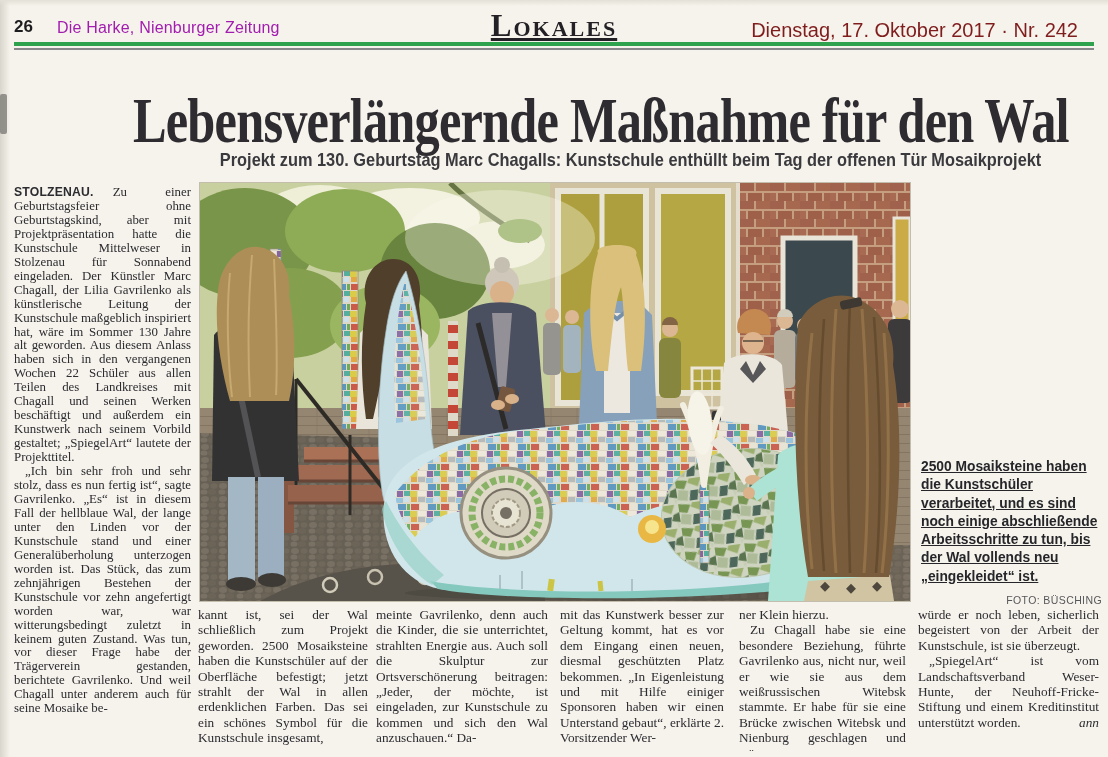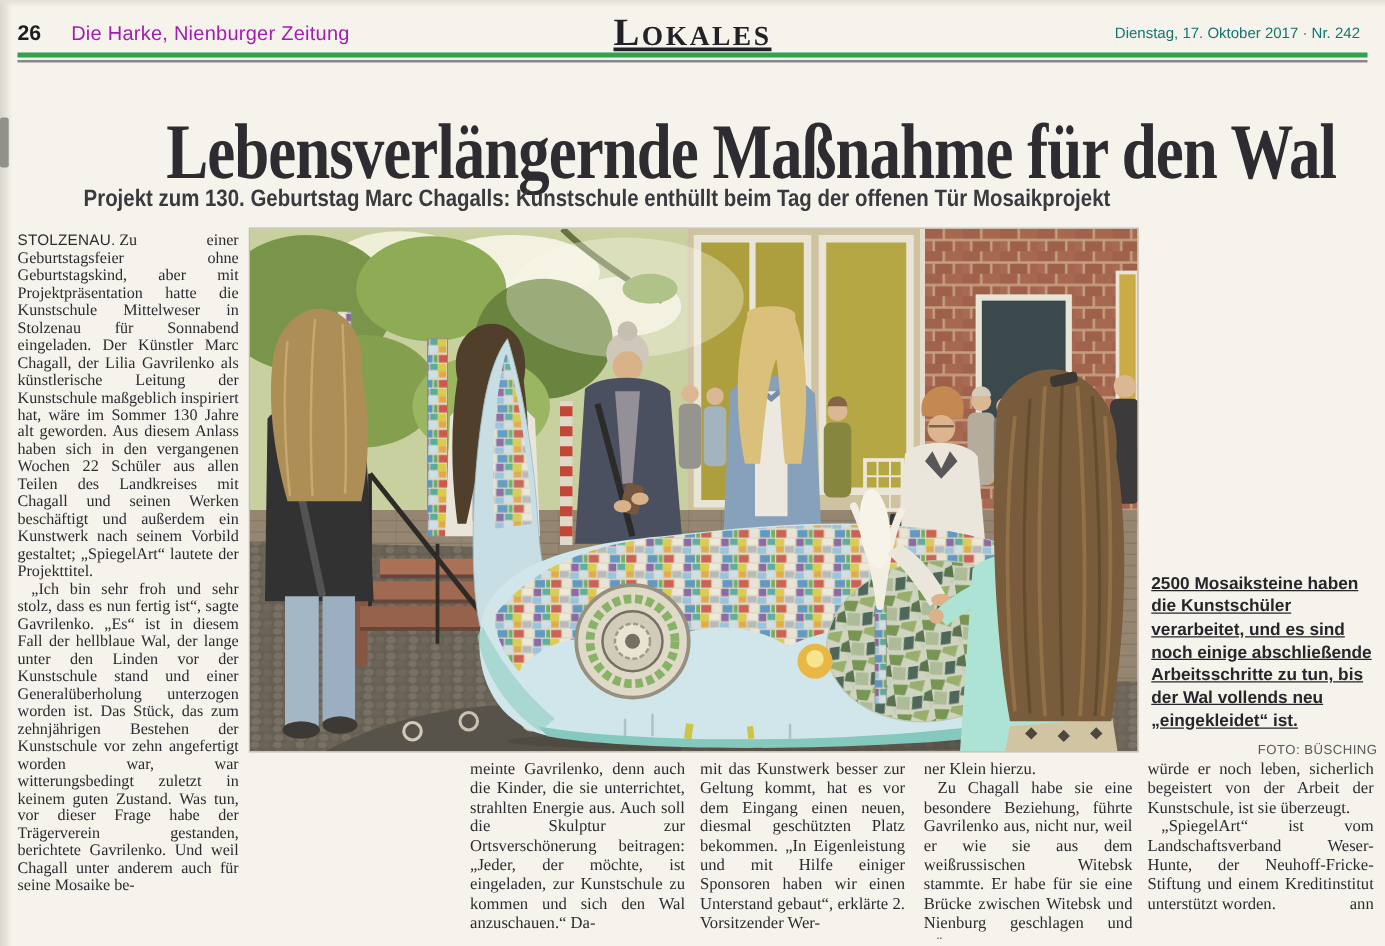--- a/index.html
+++ b/index.html
@@ -23,7 +23,7 @@
   .section{position:absolute;top:8px;left:0;right:0;text-align:center;
     font-family:"Liberation Serif",serif;font-weight:bold;font-variant:small-caps;
     font-size:31px;letter-spacing:2px;color:#232125;text-decoration:underline;}
-  .m-dateline{position:absolute;right:20px;top:19px;font-size:12px;color:#0f766e;}
+  .m-dateline{position:absolute;right:30px;top:19px;font-size:20px;color:#7f1d1d;}
   .rule-green{position:absolute;left:14px;right:14px;top:42px;height:4px;background:#2ea24c;}
   .rule-gray{position:absolute;left:14px;right:14px;top:48px;height:2px;background:#87878a;}
 

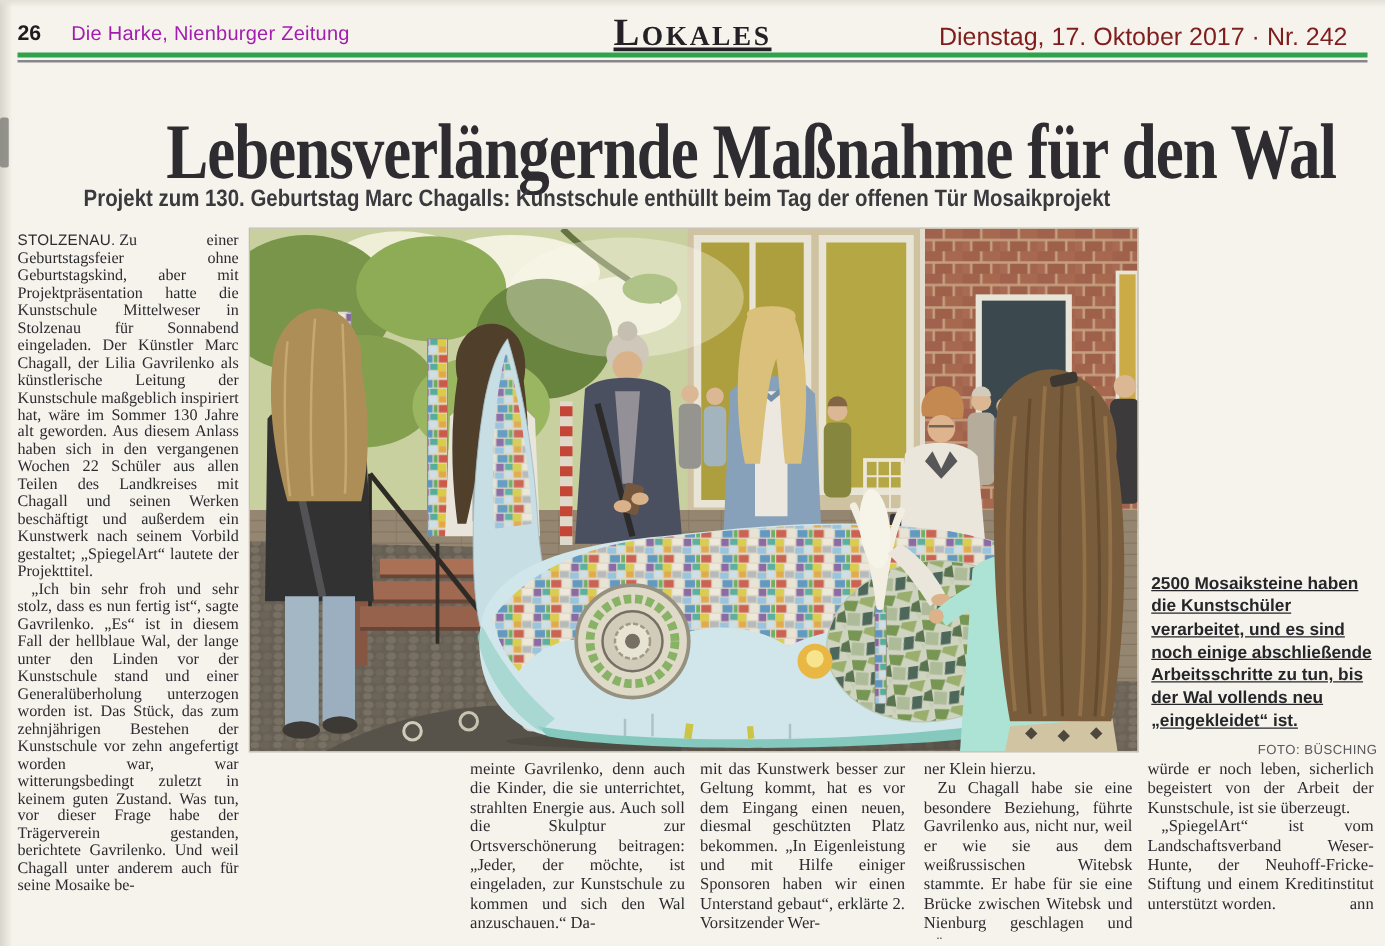--- a/index.html
+++ b/index.html
@@ -32,7 +32,7 @@
   .headline span{display:inline-block;font-family:"Liberation Serif",serif;font-weight:bold;
     font-size:63px;line-height:1.05;color:#2e2c30;transform:scaleX(.8);transform-origin:center;
     letter-spacing:-1px;white-space:nowrap;}
-  .subheadline{position:absolute;top:149px;left:0;right:0;text-align:left;}
+  .subheadline{position:absolute;top:149px;left:0;right:0;text-align:right;}
   .subheadline span{display:inline-block;font-size:19px;font-weight:bold;color:#3a393d;
     transform:scaleX(.86);transform-origin:center;white-space:nowrap;}
 

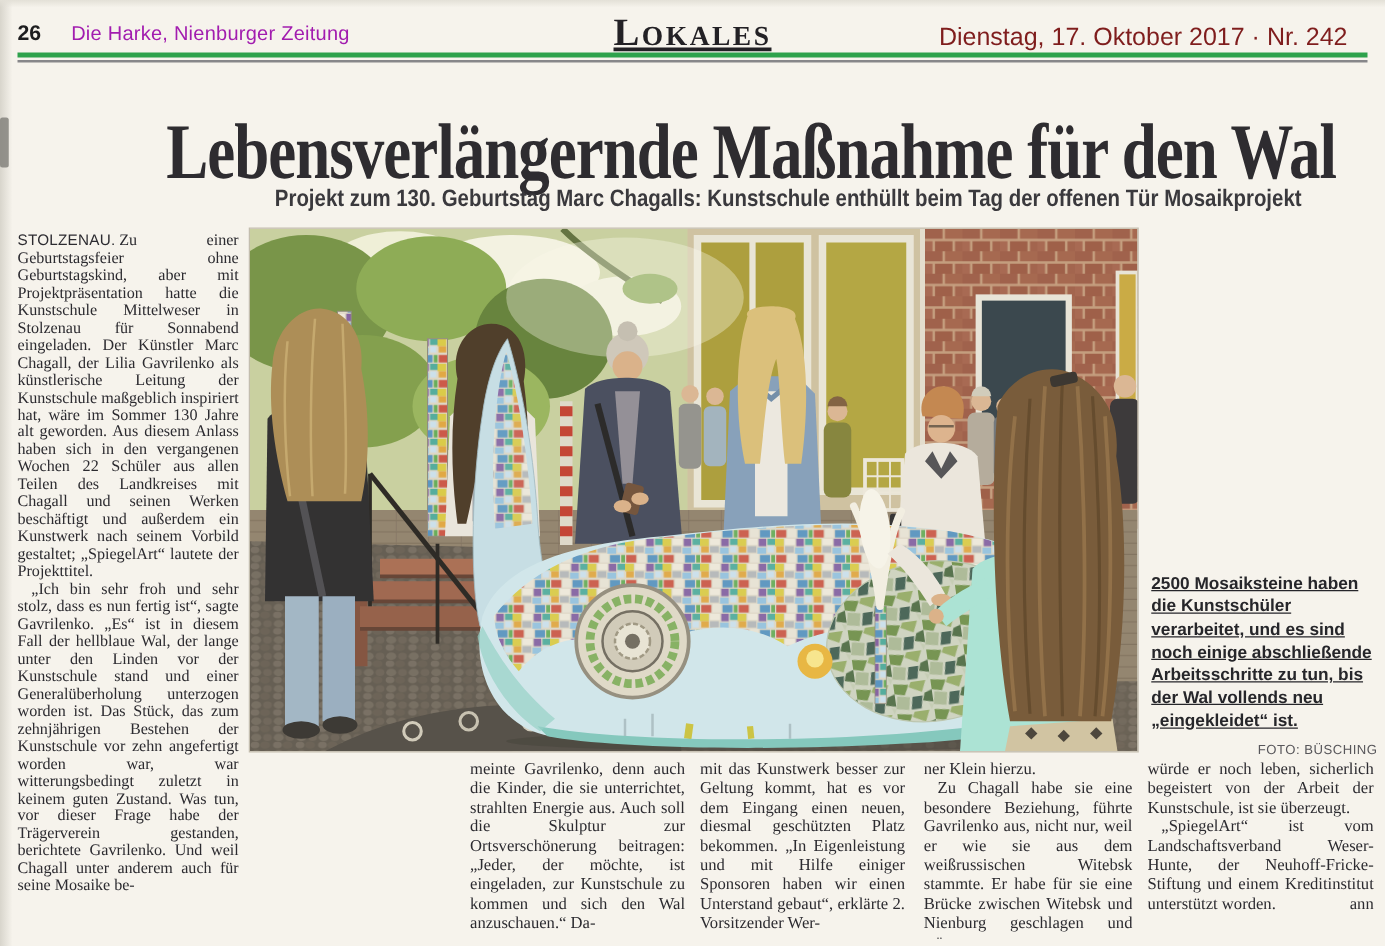--- a/index.html
+++ b/index.html
@@ -49,7 +49,7 @@
   #c3{left:560px;width:164px;}
   #c4{left:739px;width:167px;}
   #c5{left:918px;width:181px;}
-  .loc{font-family:"Liberation Sans",sans-serif;font-weight:normal;font-size:12.2px;letter-spacing:.2px;margin-right:3px;}
+  .loc{font-family:"Liberation Sans",sans-serif;font-weight:bold;font-size:12.2px;letter-spacing:.2px;margin-right:19px;}
   .author{float:right;}
 
   

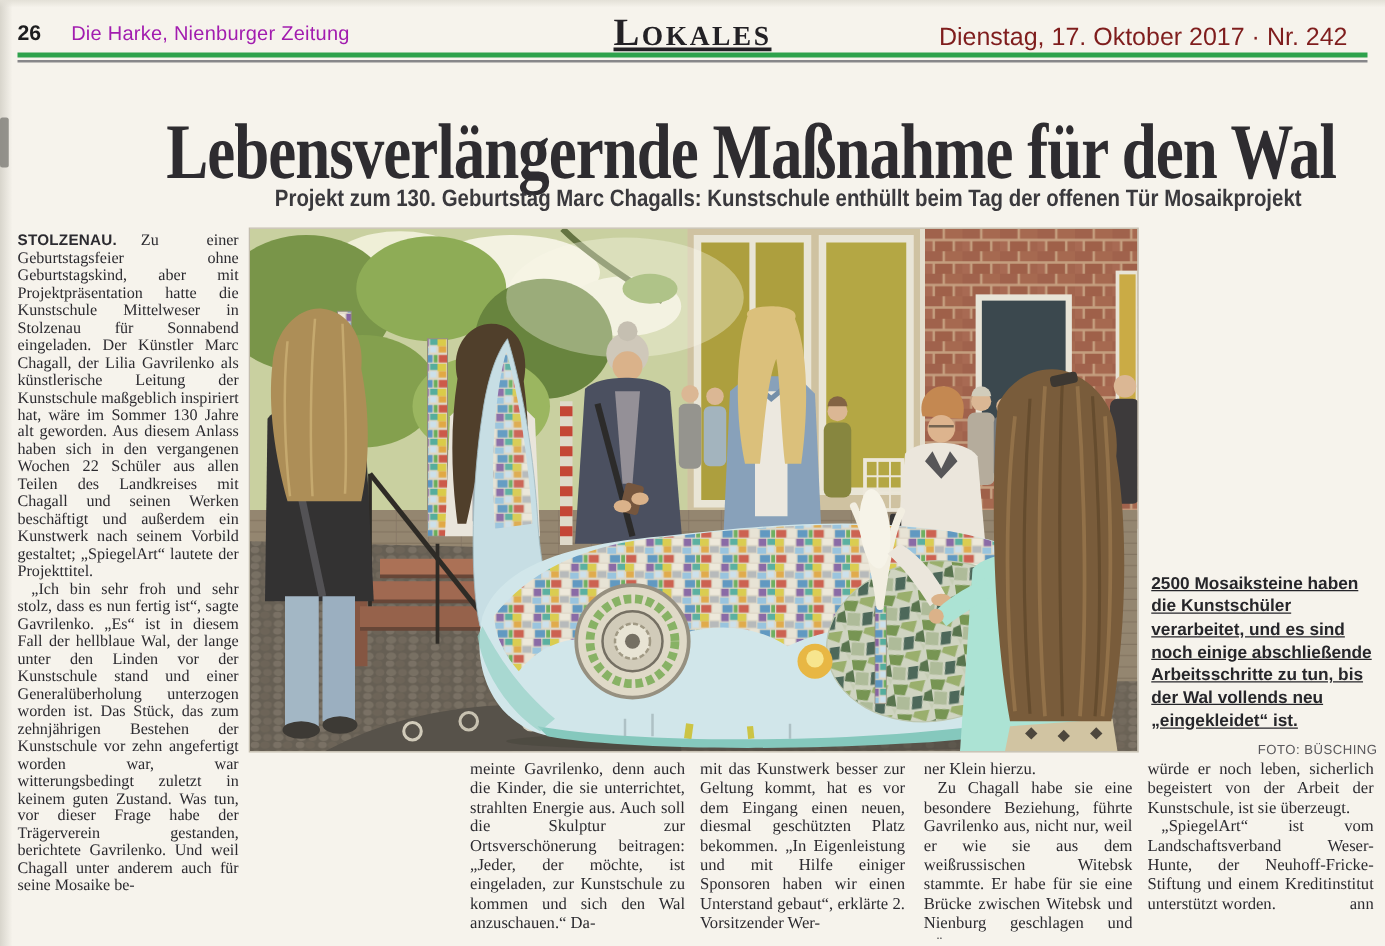--- a/index.html
+++ b/index.html
@@ -332,6 +332,9 @@
     <span class="credit">FOTO: BÜSCHING</span>
   </div>
 
+  <div id="c1" class="body-col bottom-col">
+    <p>kannt ist, sei der Wal schließlich zum Projekt geworden. 2500 Mosaiksteine haben die Kunstschüler auf der Oberfläche befestigt; jetzt strahlt der Wal in allen erdenklichen Farben. Das sei ein schönes Symbol für die Kunstschule insgesamt,</p>
+  </div>
   <div id="c2" class="body-col bottom-col">
     <p>meinte Gavrilenko, denn auch die Kinder, die sie unterrichtet, strahlten Energie aus. Auch soll die Skulptur zur Ortsverschönerung beitragen: „Jeder, der möchte, ist eingeladen, zur Kunstschule zu kommen und sich den Wal anzuschauen.“ Da-</p>
   </div>

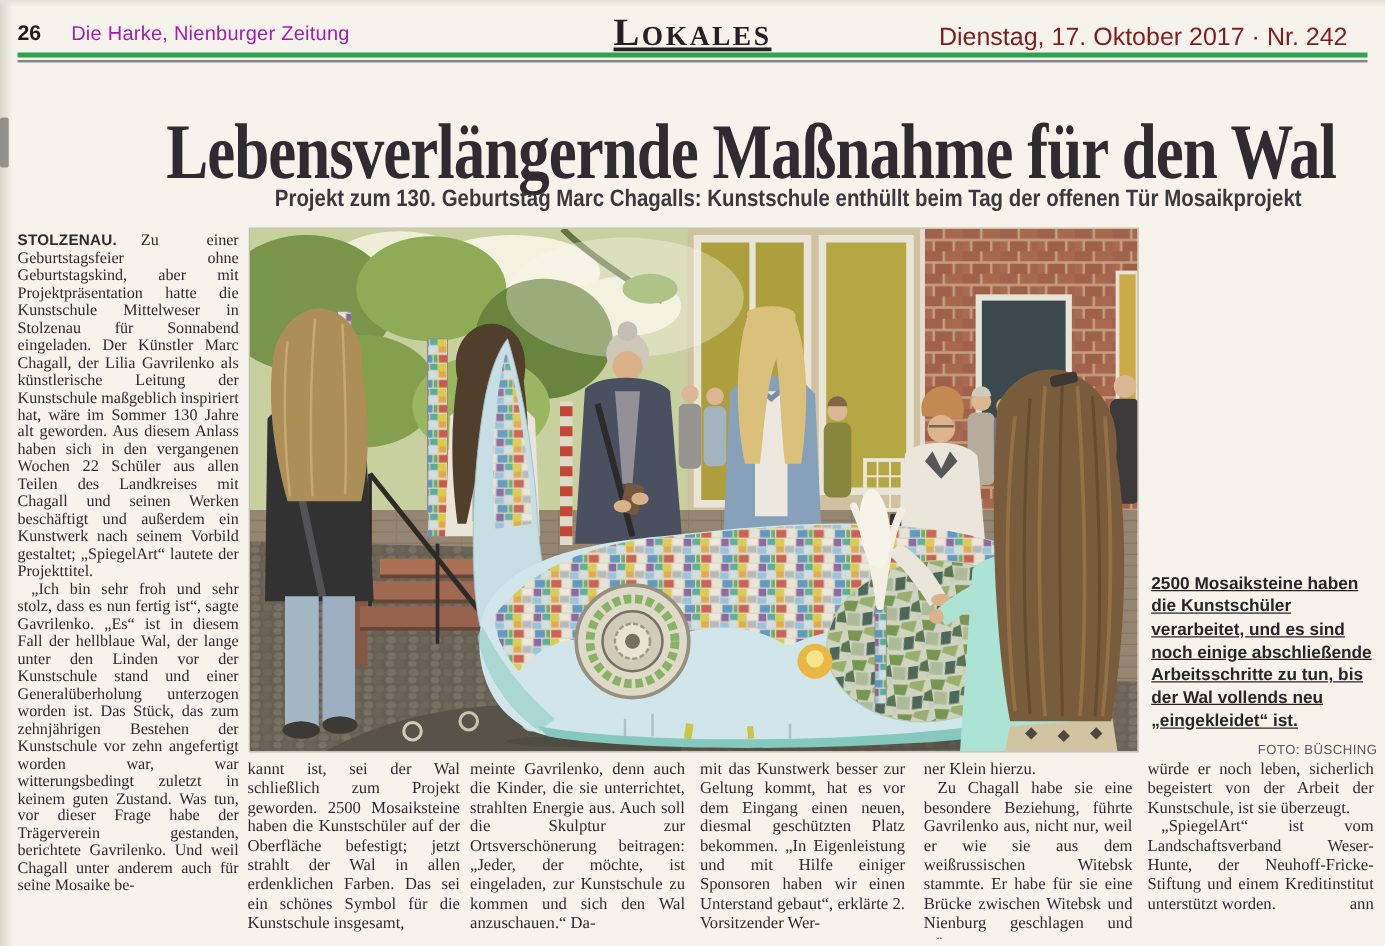--- a/index.html
+++ b/index.html
@@ -50,7 +50,7 @@
   #c4{left:739px;width:167px;}
   #c5{left:918px;width:181px;}
   .loc{font-family:"Liberation Sans",sans-serif;font-weight:bold;font-size:12.2px;letter-spacing:.2px;margin-right:19px;}
-  .author{float:right;}
+  .author{font-style:italic;float:right;}
 
   
   .photo{position:absolute;left:200px;top:183px;width:710px;height:418px;margin:0;

